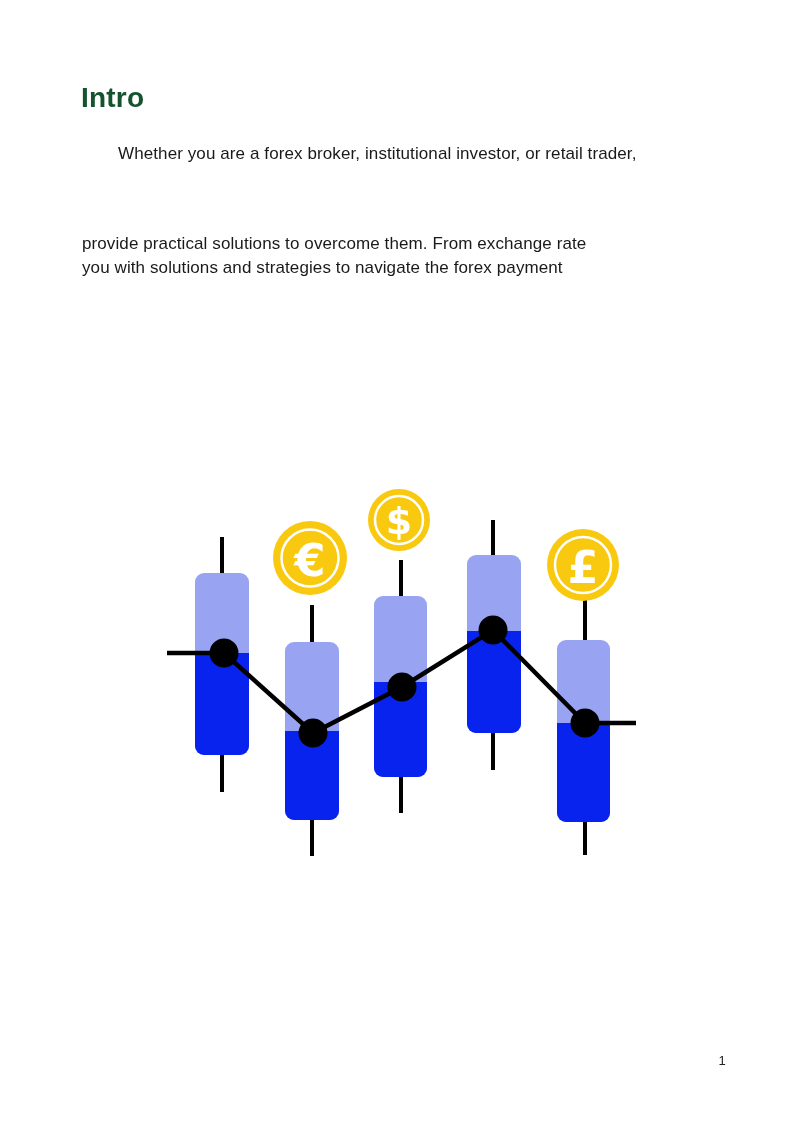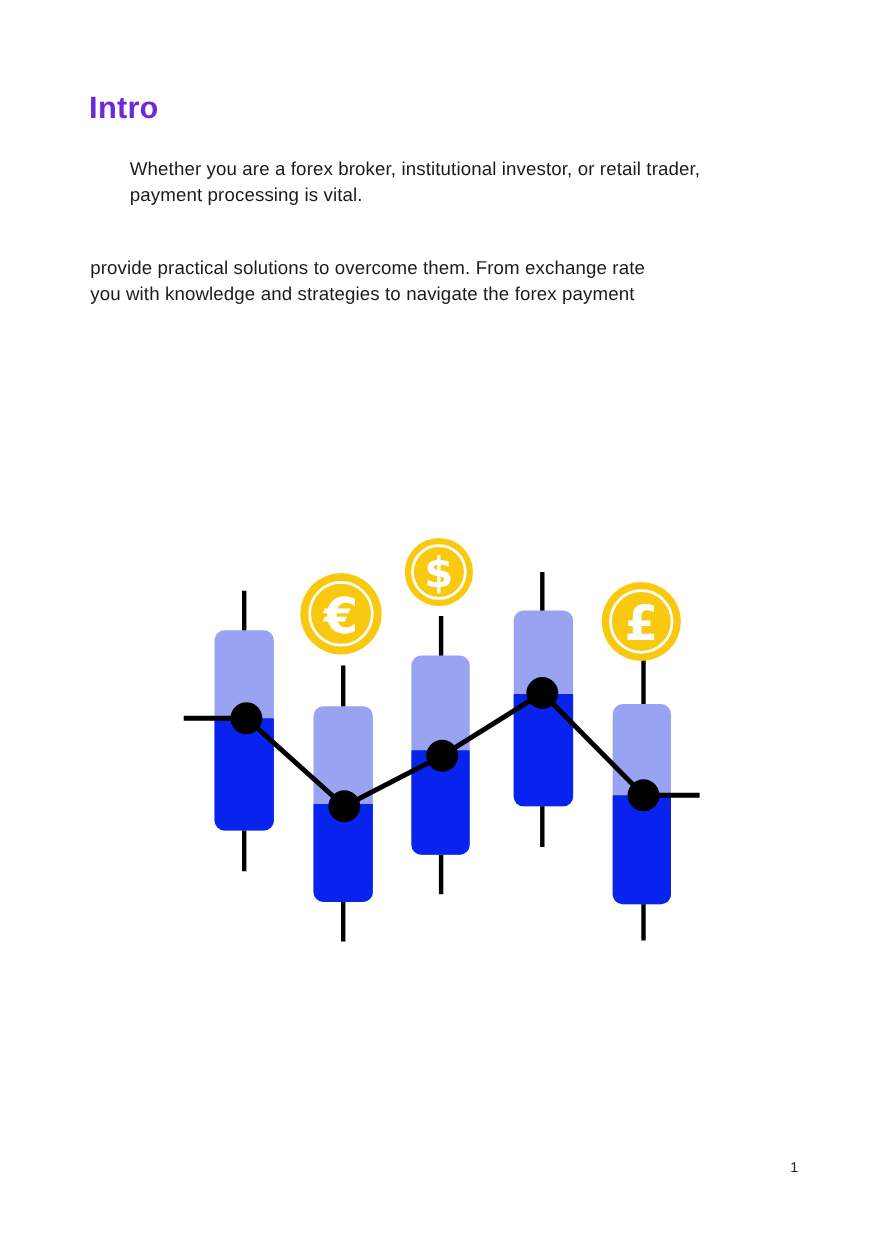--- a/index.html
+++ b/index.html
@@ -20,7 +20,7 @@
     line-height: 28px;
     font-weight: 800;
     letter-spacing: 0.2px;
-    color: #6d28d9;
+    color: #14532d;
   }
   .para {
     position: absolute;

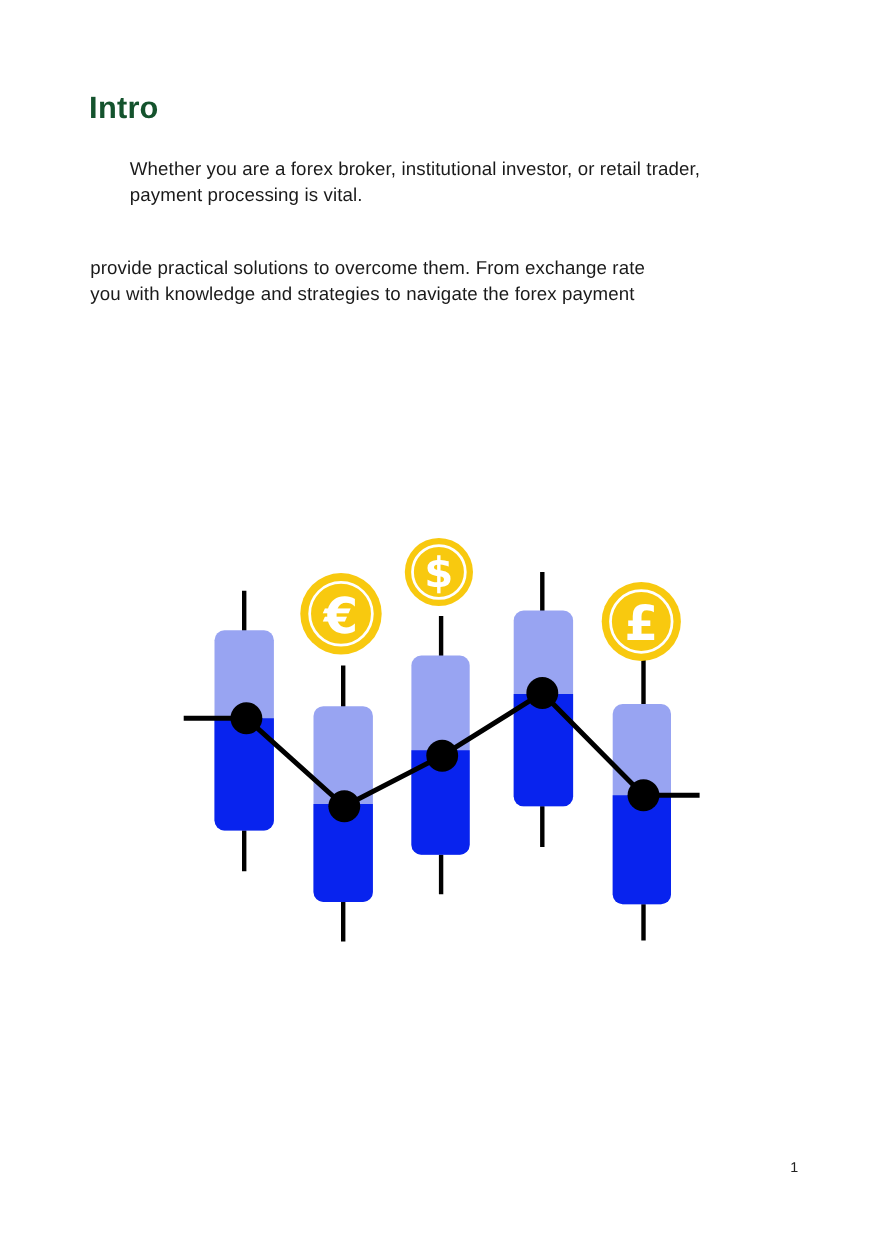--- a/index.html
+++ b/index.html
@@ -71,7 +71,6 @@
 
   <div class="para" id="para1">
     <span class="line">Whether you are a forex broker, institutional investor, or retail trader,</span>
-    <span class="line">payment processing is vital.</span>
   </div>
 
   <div class="para" id="para2">

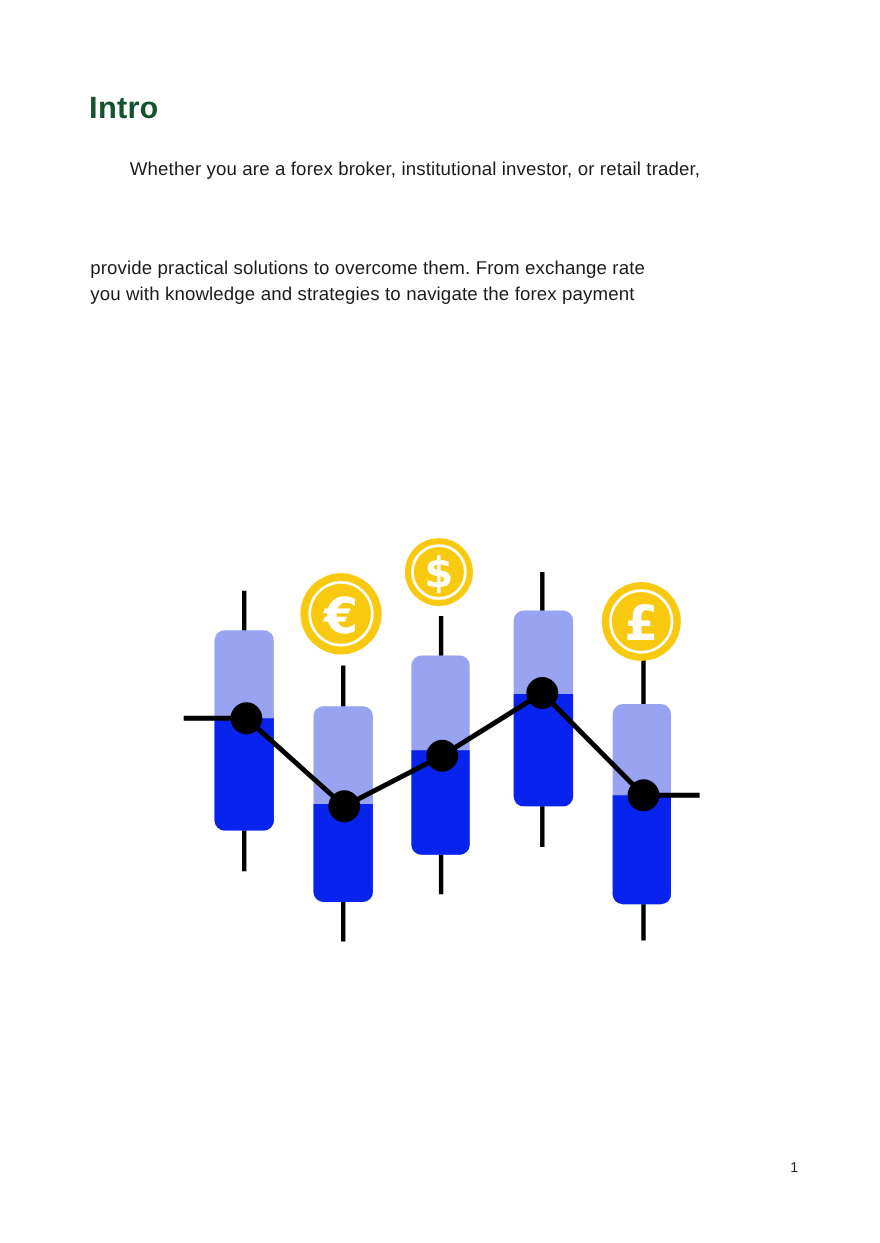--- a/index.html
+++ b/index.html
@@ -75,7 +75,7 @@
 
   <div class="para" id="para2">
     <span class="line">provide practical solutions to overcome them. From exchange rate</span>
-    <span class="line">you with knowledge and strategies to navigate the forex payment</span>
+    <span class="line">you with solutions and strategies to navigate the forex payment</span>
   </div>
 
   <svg class="illustration" viewBox="150 470 500 400" width="500" height="400" xmlns="http://www.w3.org/2000/svg">

